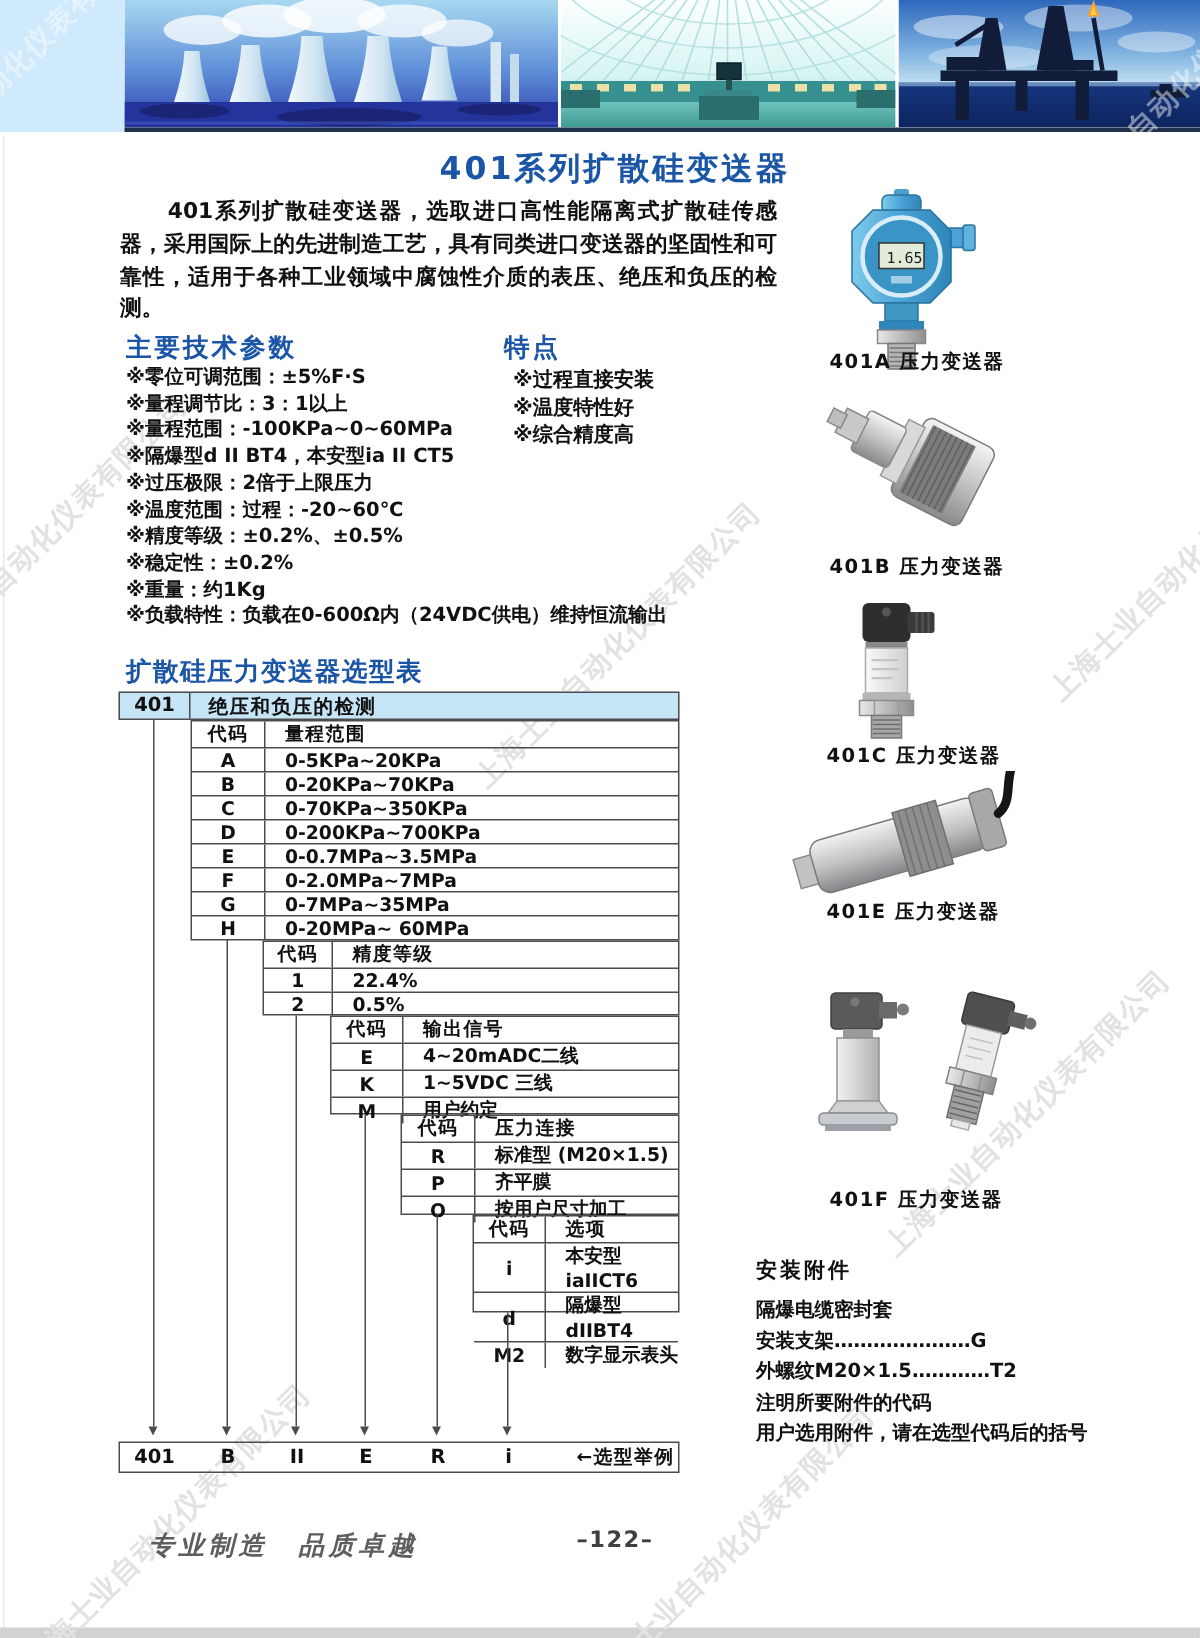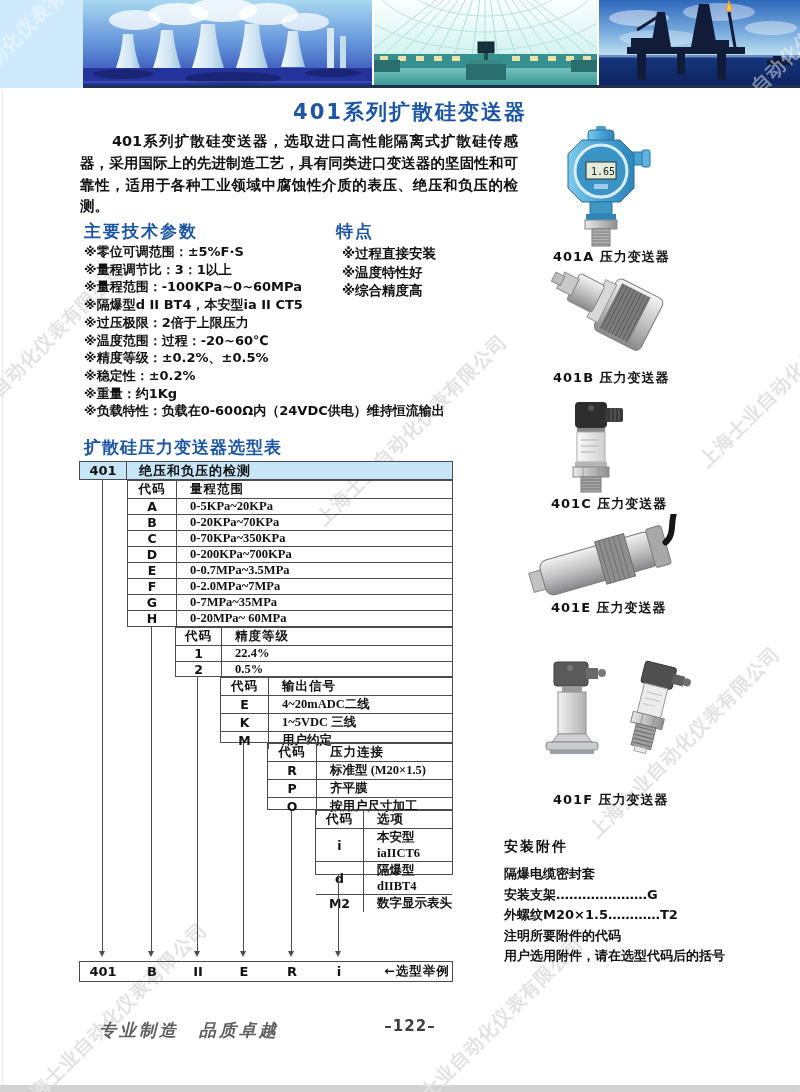--- a/index.html
+++ b/index.html
@@ -393,7 +393,7 @@
     <rect x="40" y="103" width="18" height="17" fill="#b5b5b5" stroke="#777"></rect>
     <path d="M41,106 h16 M41,109 h16 M41,112 h16 M41,115 h16 M41,118 h16" stroke="#777" stroke-width="1"></path>
   </svg>
-  <div class="abs z2 caption" style="left:553px;top:248px">401A 压力变送器</div>
+  <div class="abs z2 caption" style="left:553px;top:232px">401A 压力变送器</div>
 
   <svg class="abs z2" style="left:540px;top:268px;width:125px;height:100px" viewBox="0 0 125 100">
     <defs>

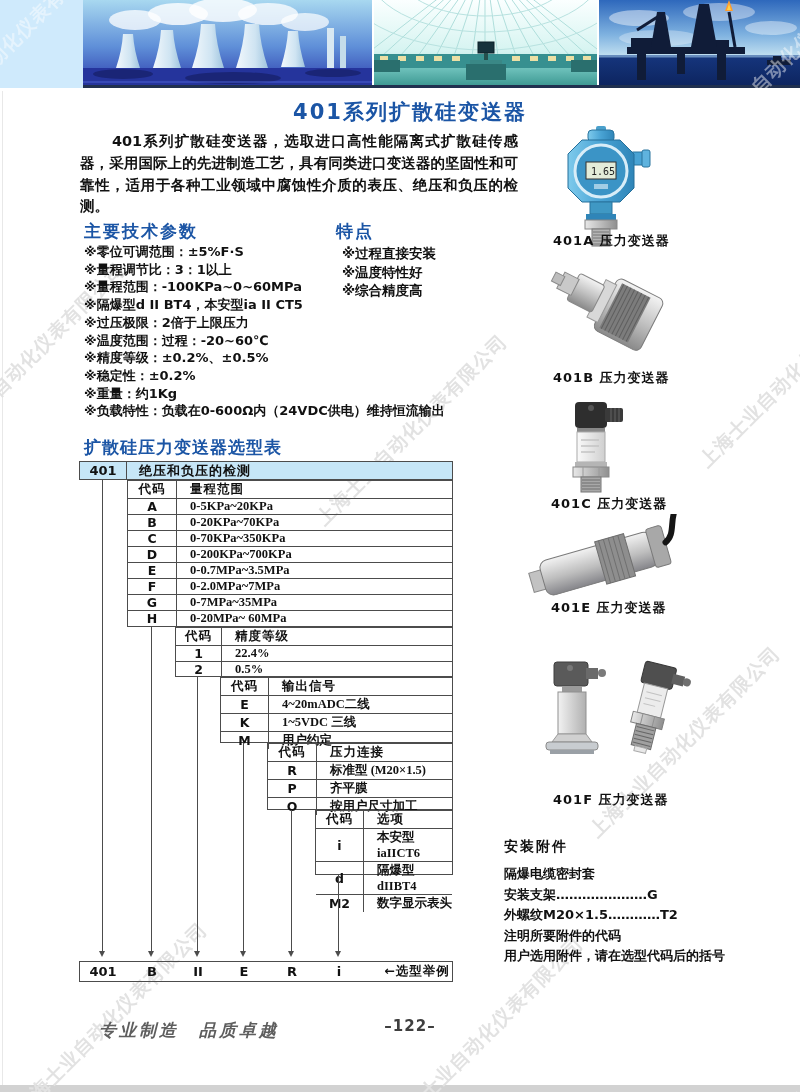--- a/index.html
+++ b/index.html
@@ -38,7 +38,7 @@
   .blk .r{flex:1;display:flex;border-top:1px solid #4c4c4c;}
   .blk .r:first-child{border-top:none;}
   .blk .cc{border-right:1px solid #4c4c4c;display:flex;align-items:center;justify-content:center;}
-  .blk .cv{flex:1;display:flex;align-items:center;padding-left:13px;font-family:Liberation Serif, serif;}
+  .blk .cv{flex:1;display:flex;align-items:center;padding-left:13px;}
   .blk .hd{font-weight:bold;letter-spacing:1px;}
   .vline{position:absolute;width:1px;background:#4c4c4c;}
   .varrow{position:absolute;width:0;height:0;border-left:3.5px solid transparent;

